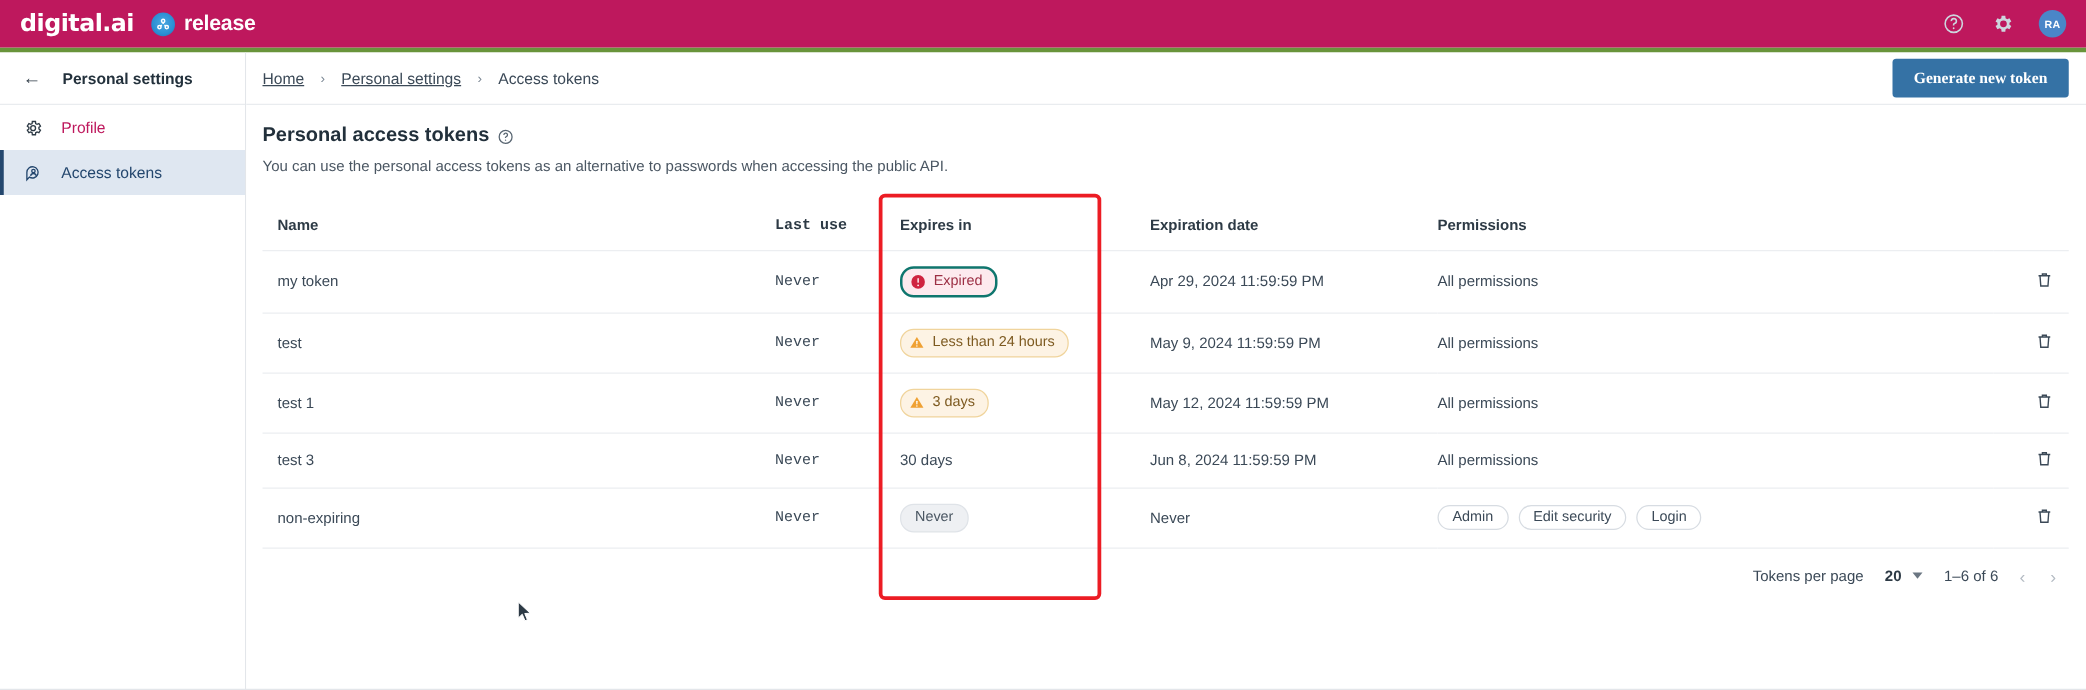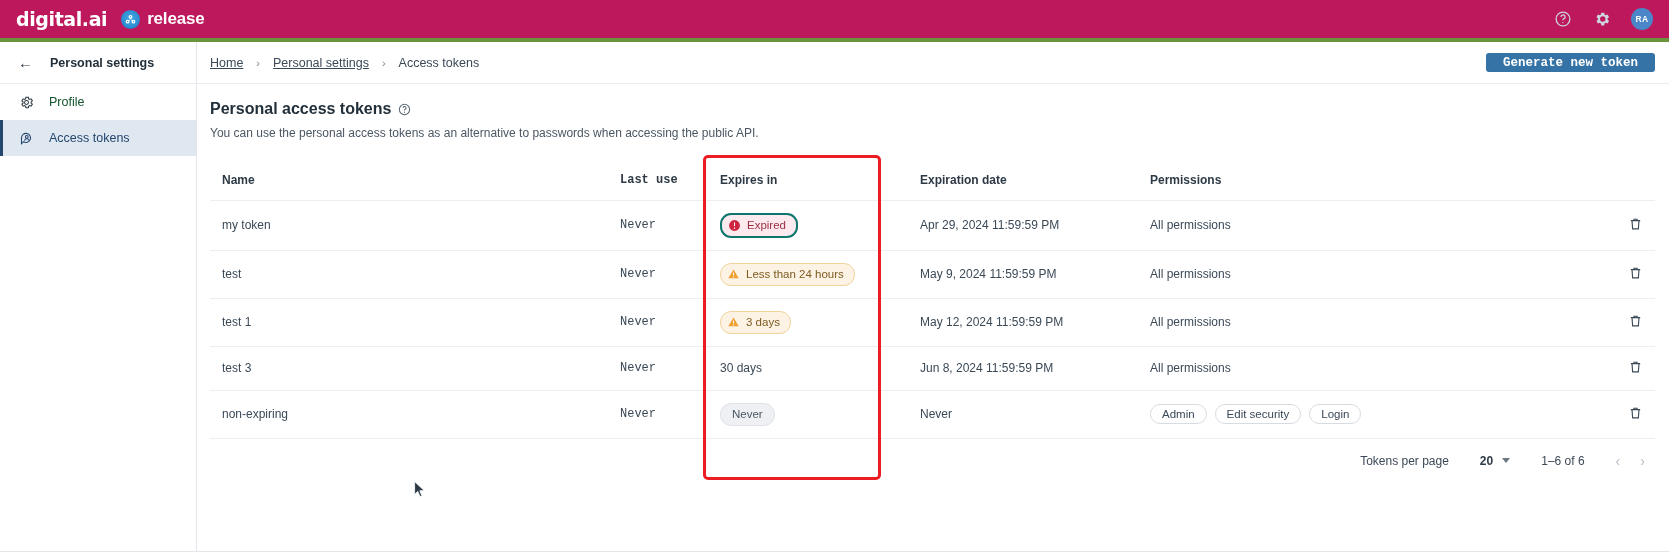--- a/index.html
+++ b/index.html
@@ -79,8 +79,8 @@
   .crumb-sep { font-size: 11px; color: #7b8794; }
   .gen-btn {
     margin-left: auto; background: #3572a5; color: #ffffff; border: none; border-radius: 3px;
-    height: 19px; padding: 0 17px; font-size: 12.5px; font-weight: 700; cursor: pointer;
-    font-family: Liberation Mono, monospace;
+    height: 31px; padding: 0 17px; font-size: 12.5px; font-weight: 700; cursor: pointer;
+    font-family: Liberation Serif, serif;
   }
 
   .content { padding: 16px 14px 0 13px; flex: 1 1 auto; min-height: 0; position: relative; }

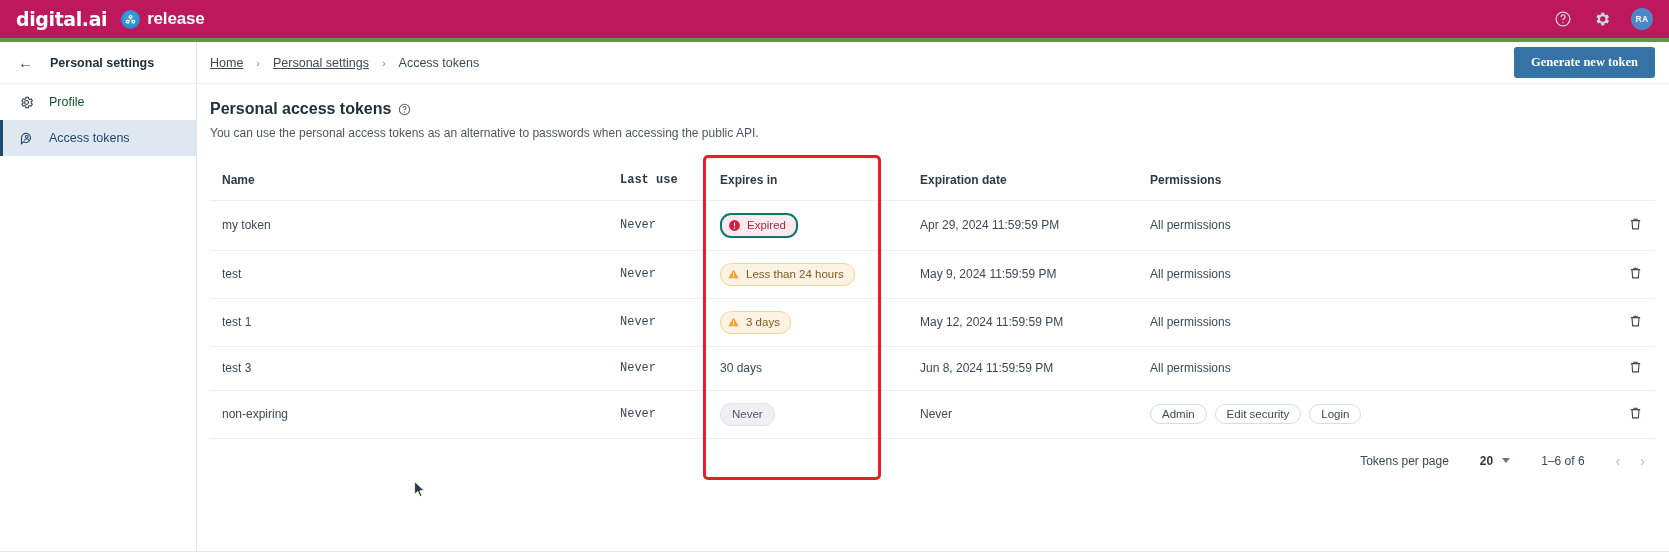--- a/index.html
+++ b/index.html
@@ -59,7 +59,7 @@
   }
   .side-item .si-ico { width: 16px; height: 16px; color: #2d3a45; display:flex; align-items:center; justify-content:center; }
   .side-item .si-ico svg { display:block; }
-  .side-item .si-label { font-size: 12.5px; color: #14532d; }
+  .side-item .si-label { font-size: 12.5px; color: #be185d; }
   .side-item.active { background: #dfe7f1; }
   .side-item.active::before {
     content: ""; position: absolute; left: 0; top: 0; bottom: 0; width: 3px; background: #24476e;

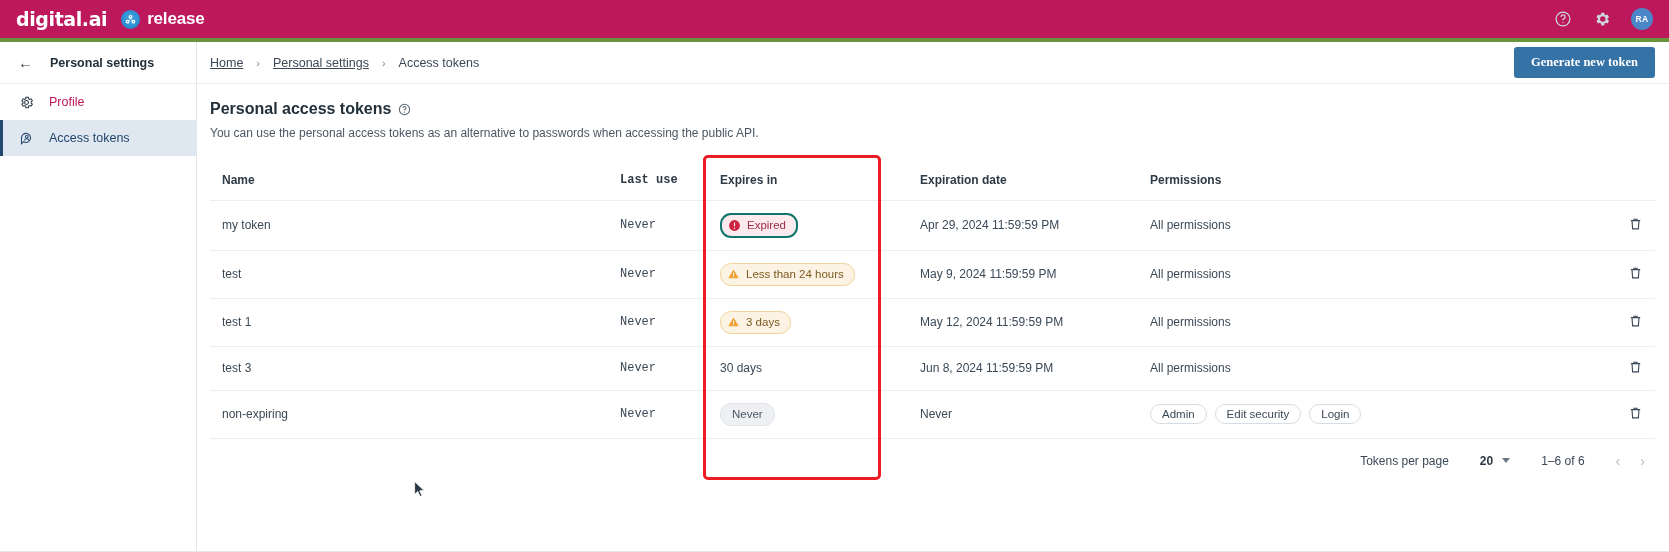--- a/index.html
+++ b/index.html
@@ -130,7 +130,7 @@
 
   
   .pager {
-    display: flex; align-items: center; justify-content: flex-end; gap: 31px;
+    display: flex; align-items: center; justify-content: flex-end; gap: 17px;
     padding: 15px 10px 0 0; font-size: 12px; color: #3b4957;
   }
   .pg-label { color: #3b4957; }

